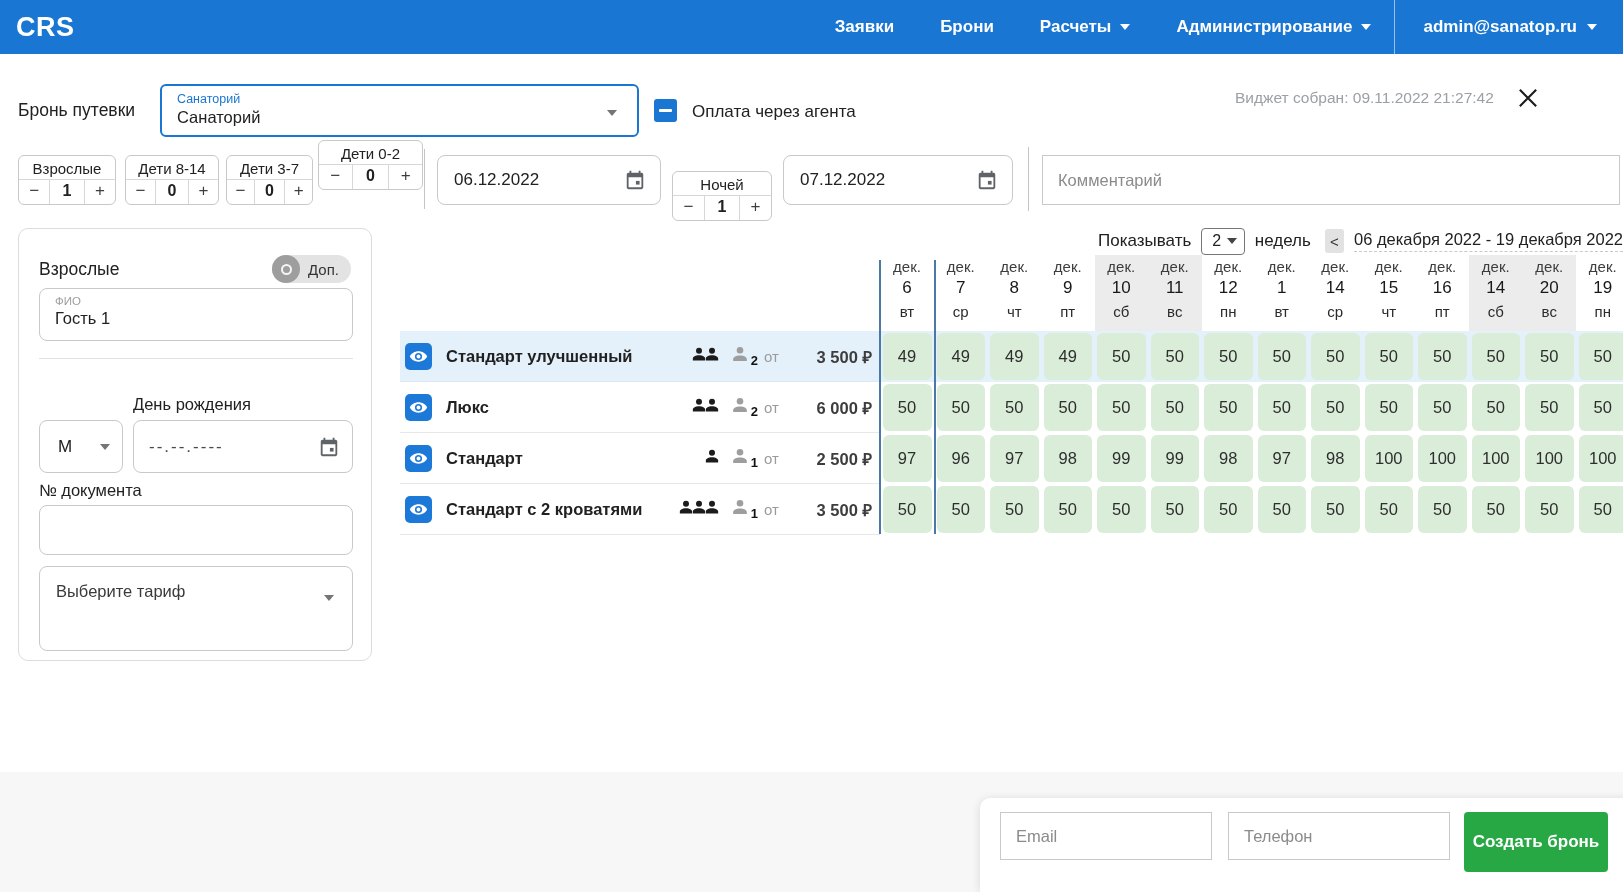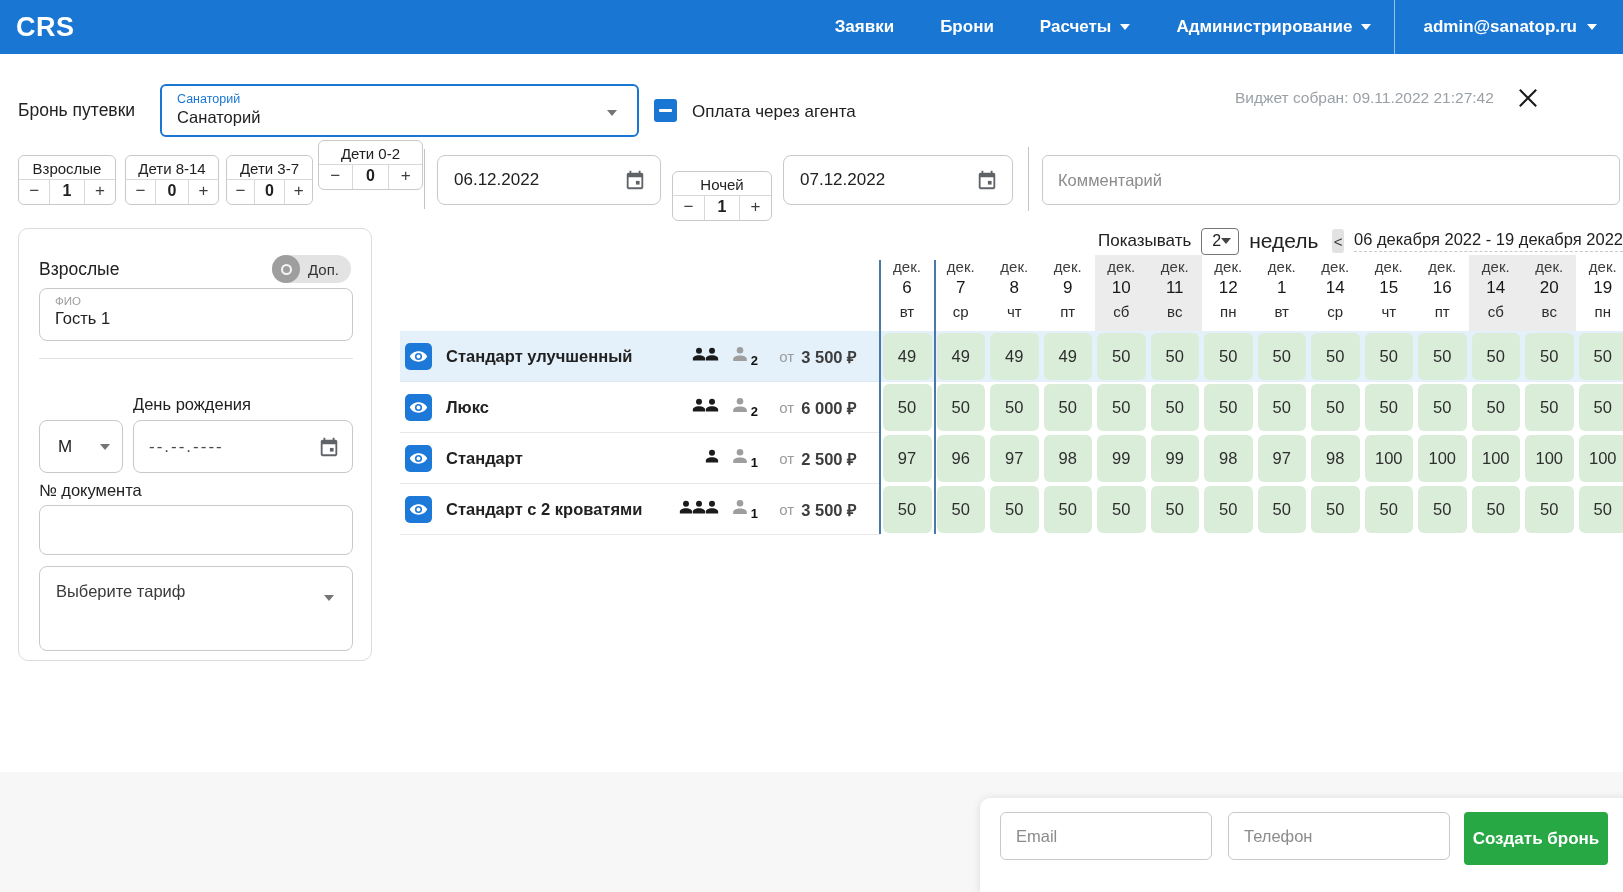--- a/index.html
+++ b/index.html
@@ -50,7 +50,7 @@
     background:#fff; display:flex; align-items:center; padding:0 14px 0 16px; cursor:pointer; }
   .datebox .dval { font-size:17px; color:#212121; }
   .datebox svg { margin-left:auto; }
-  .text-input { border:1px solid #c9c9c9; border-radius:6px; background:#fff;
+  .text-input { border:1px solid #c9c9c9; border-radius:0; background:#fff;
     font-family:"Liberation Sans",sans-serif; font-size:16.5px; color:#212121; padding:0 15px; outline:none; }
   .text-input::placeholder { color:#8b8b8b; }
   #comment-input { position:absolute; left:1042px; top:155px; width:578px; height:50px; }

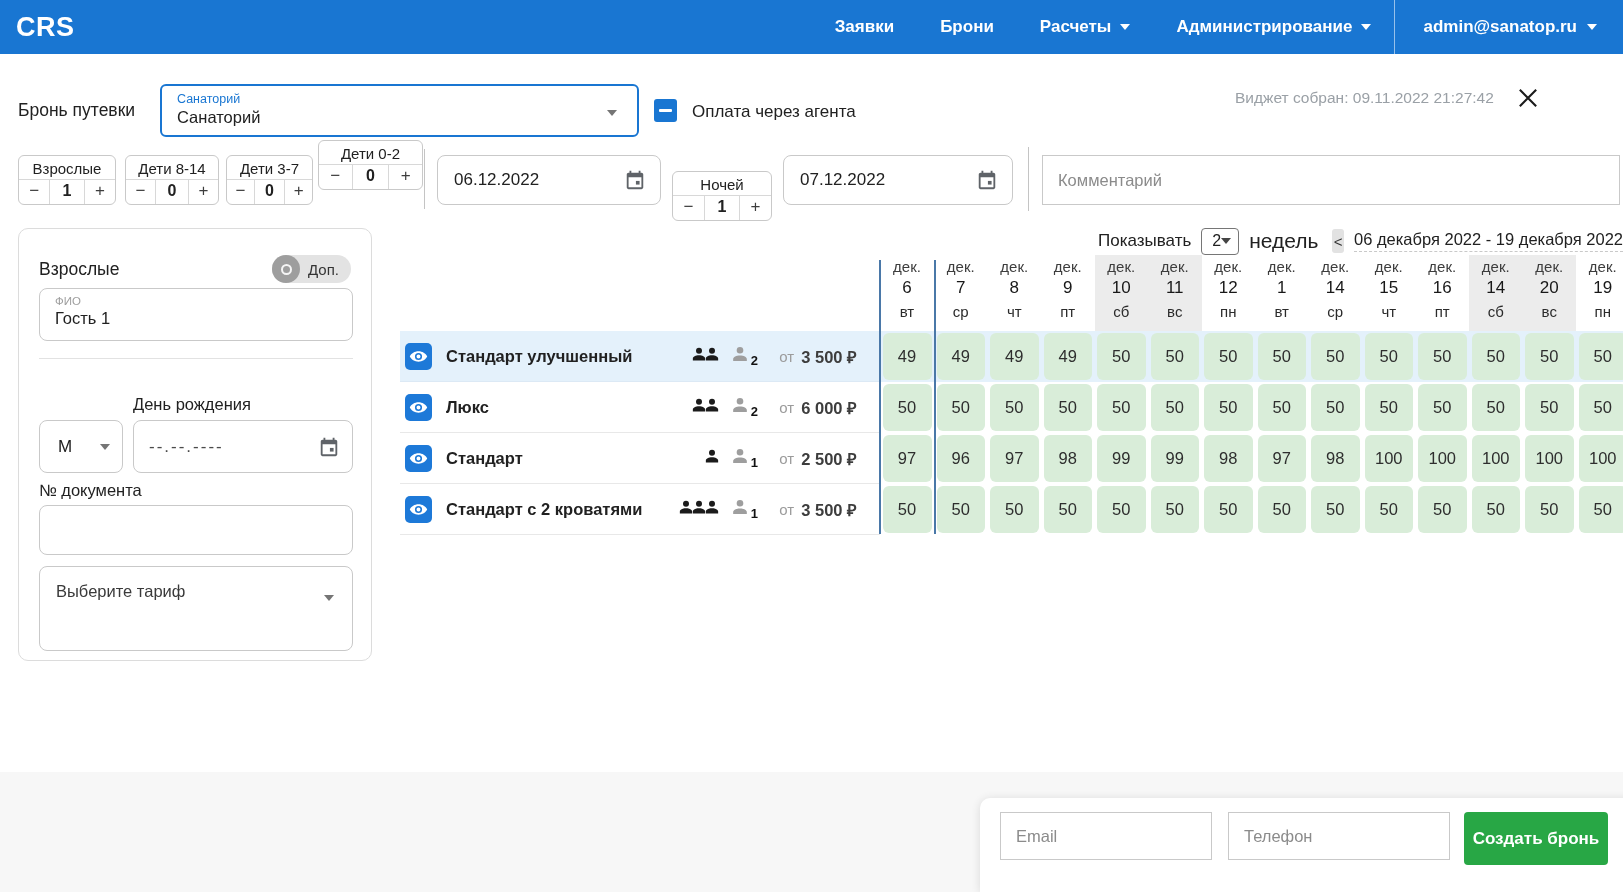--- a/index.html
+++ b/index.html
@@ -94,7 +94,7 @@
   .weeks-select { border:1px solid #767676; border-radius:4px; height:27px; width:47px;
     display:flex; align-items:center; justify-content:space-between; padding:0 7px 0 10px;
     margin:0 10px; font-size:16px; cursor:pointer; background:#fff; }
-  .weeks-lbl { font-size:21px; }
+  .weeks-lbl { font-size:17px; }
   .prev-btn { margin-left:14px; width:22px; height:24px; background:#e2e2e2; border-radius:3px;
     display:flex; align-items:center; justify-content:center; font-size:15px; color:#333; cursor:pointer; }
   .range-lbl { margin-left:10px; font-size:16.5px; border-bottom:1px dashed #c9c9c9; padding-bottom:2px; cursor:pointer; }

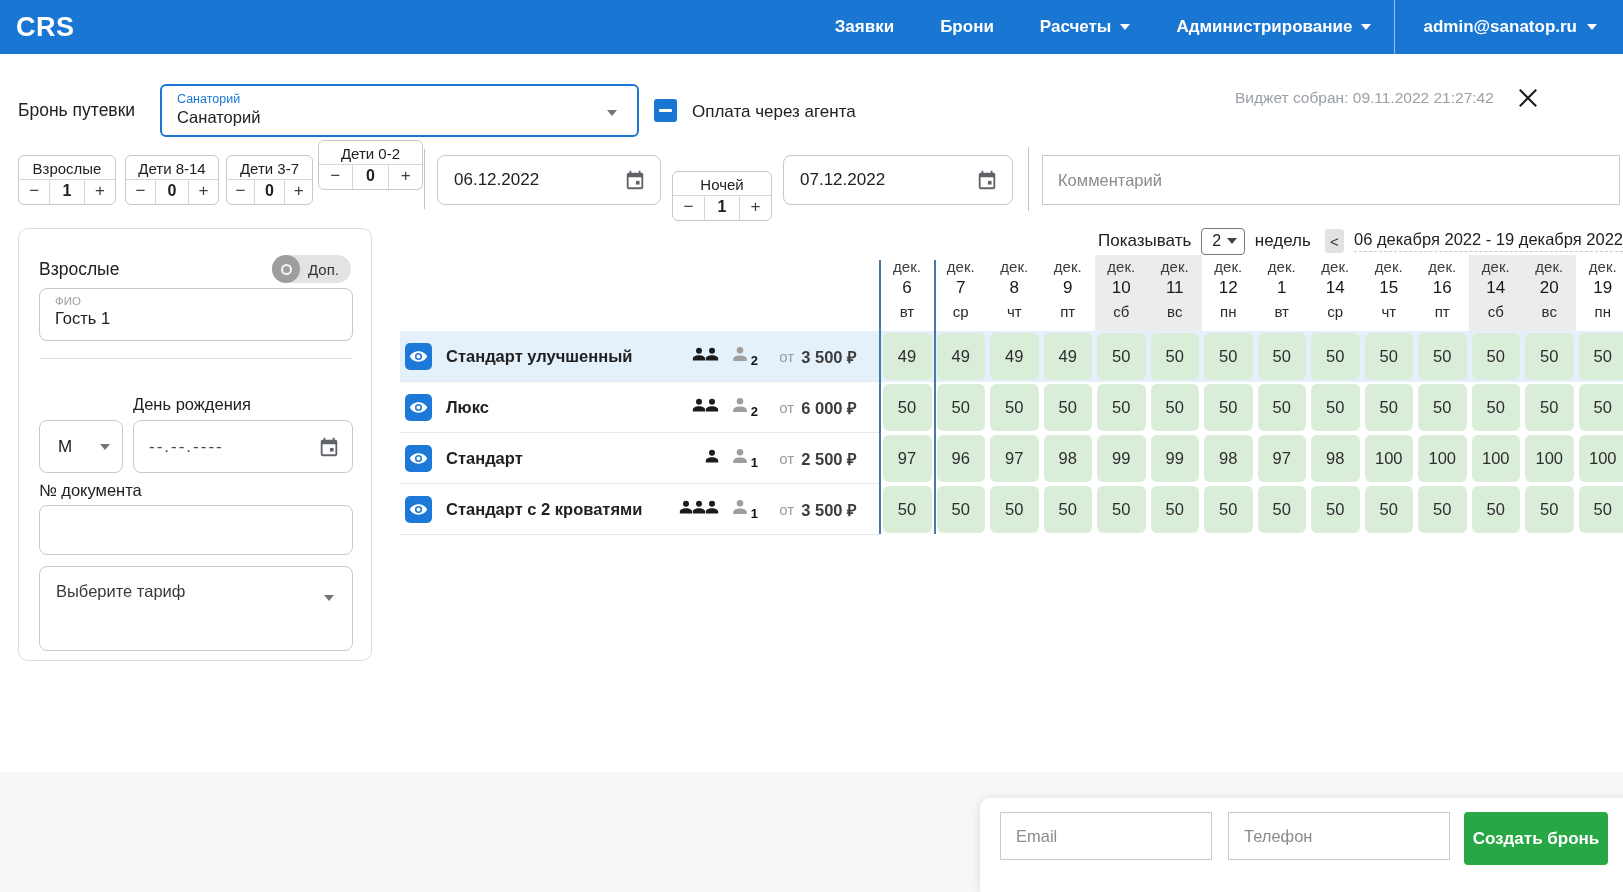--- a/index.html
+++ b/index.html
@@ -119,7 +119,7 @@
   .persons svg { margin-left:-5px; }
   .capacity { position:relative; margin:0 14px 0 9px; flex:none; }
   .capacity .cap-num { position:absolute; right:-8px; bottom:0px; font-size:13px; font-weight:bold; color:#111; }
-  .price { display:flex; align-items:center; gap:7px; width:108px; justify-content:center; flex:none; }
+  .price { display:flex; align-items:center; gap:7px; width:108px; justify-content:space-between; flex:none; }
   .price .from { font-size:15px; color:#9b9b9b; }
   .price .amount { font-size:16.5px; font-weight:bold; color:#3d3d3d; white-space:nowrap; }
   .cellwrap { display:flex; align-items:center; justify-content:center; }

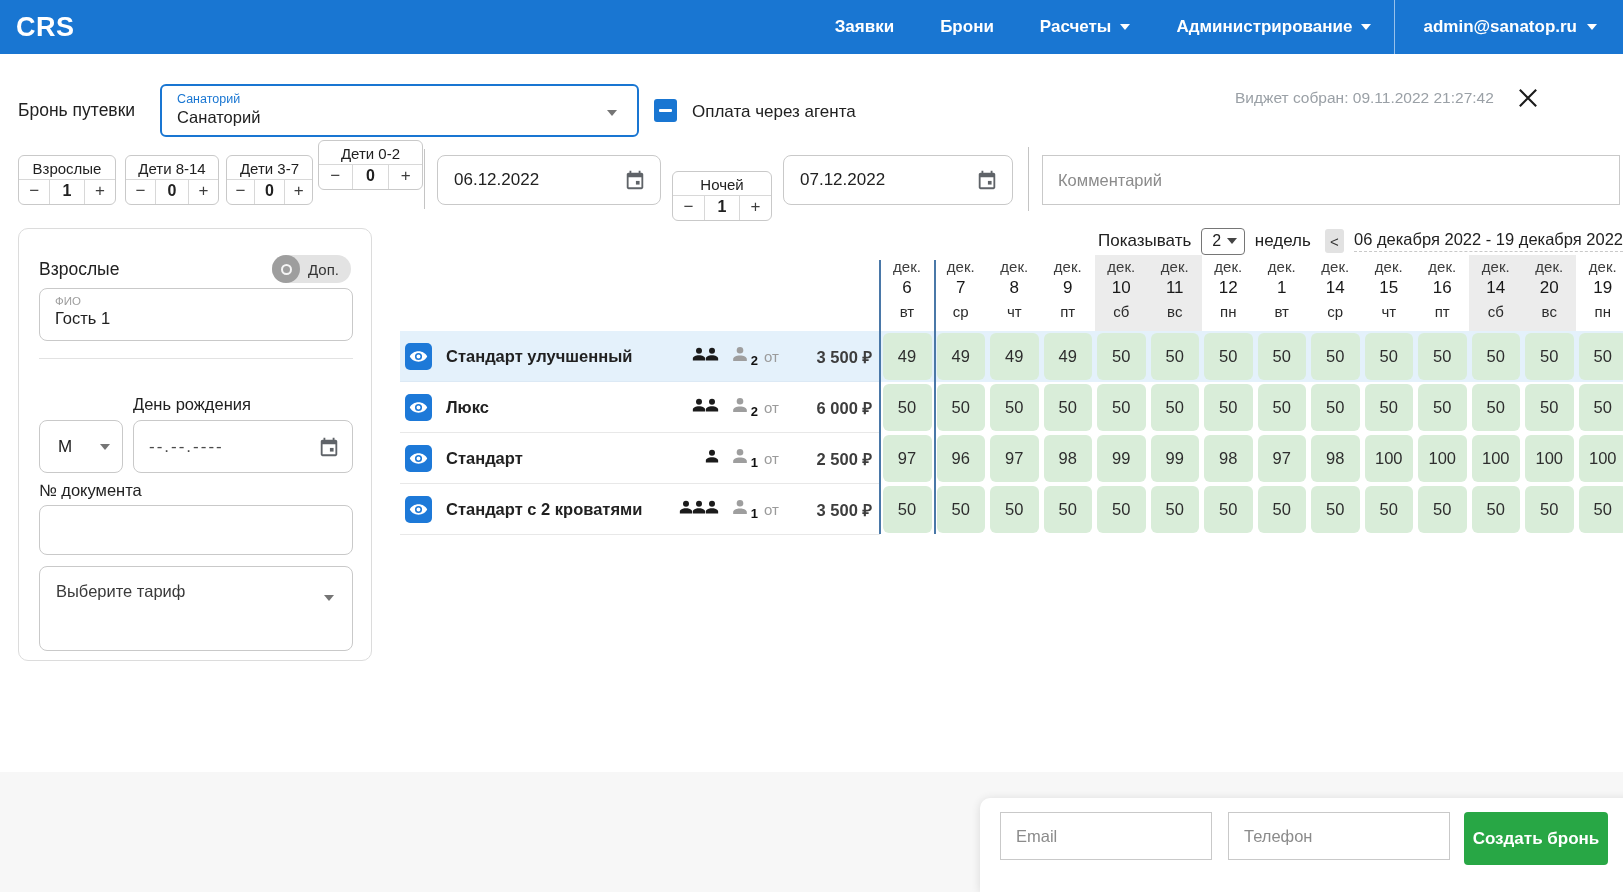--- a/index.html
+++ b/index.html
@@ -133,7 +133,7 @@
     background:#fff; border-radius:10px 0 0 0; box-shadow:0 1px 10px rgba(0,0,0,.12); }
   #email-input { position:absolute; left:20px; top:14px; width:212px; height:48px; }
   #phone-input { position:absolute; left:248px; top:14px; width:222px; height:48px; }
-  .submit-btn { position:absolute; left:484px; top:14px; width:144px; height:53px;
+  .submit-btn { position:absolute; left:484px; top:14px; width:144px; height:60px;
     background:#28a745; border:none; border-radius:4px; color:#fff; font-size:17px;
     font-weight:bold; font-family:"Liberation Sans",sans-serif; cursor:pointer; }
 </style>

